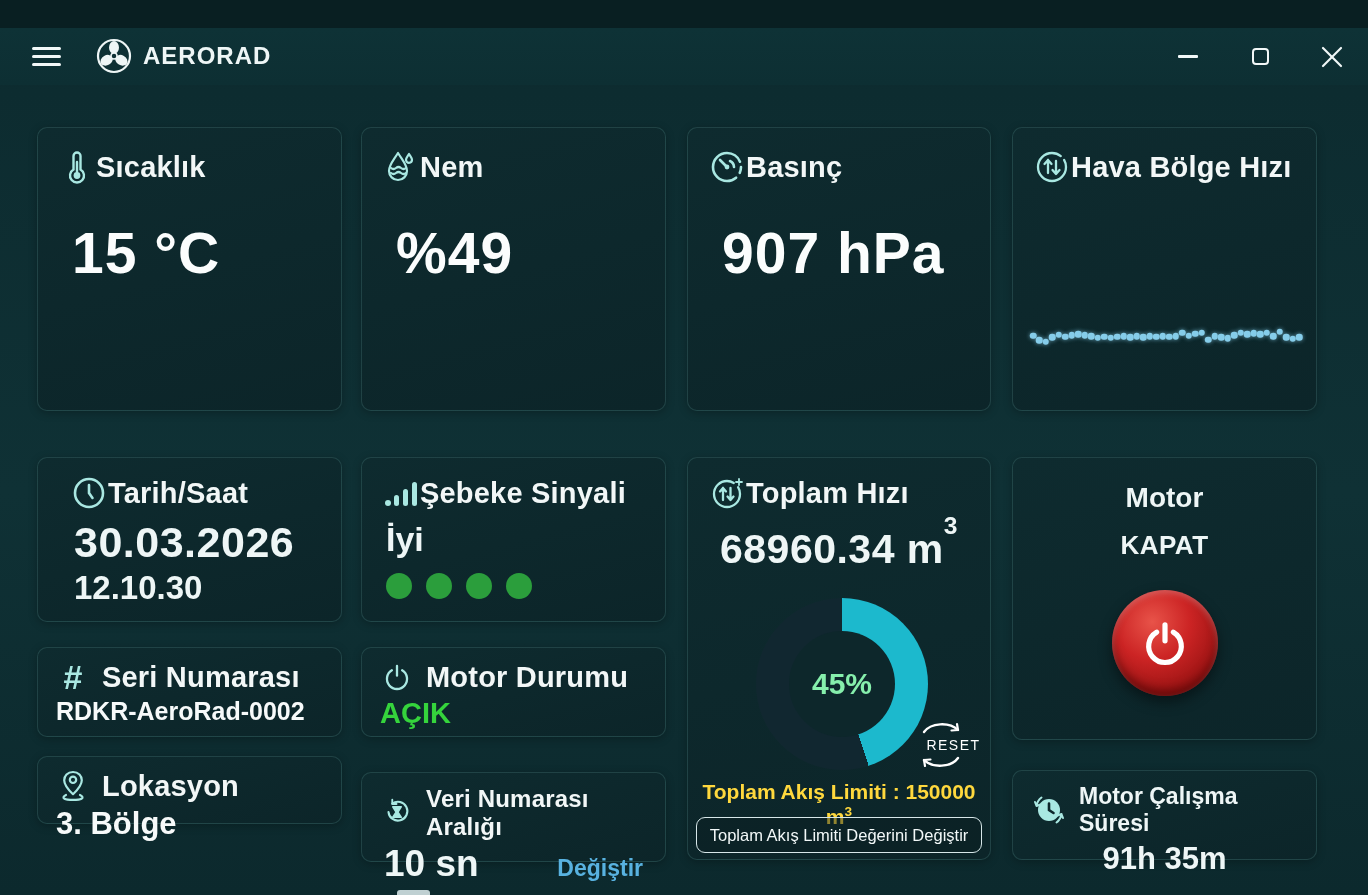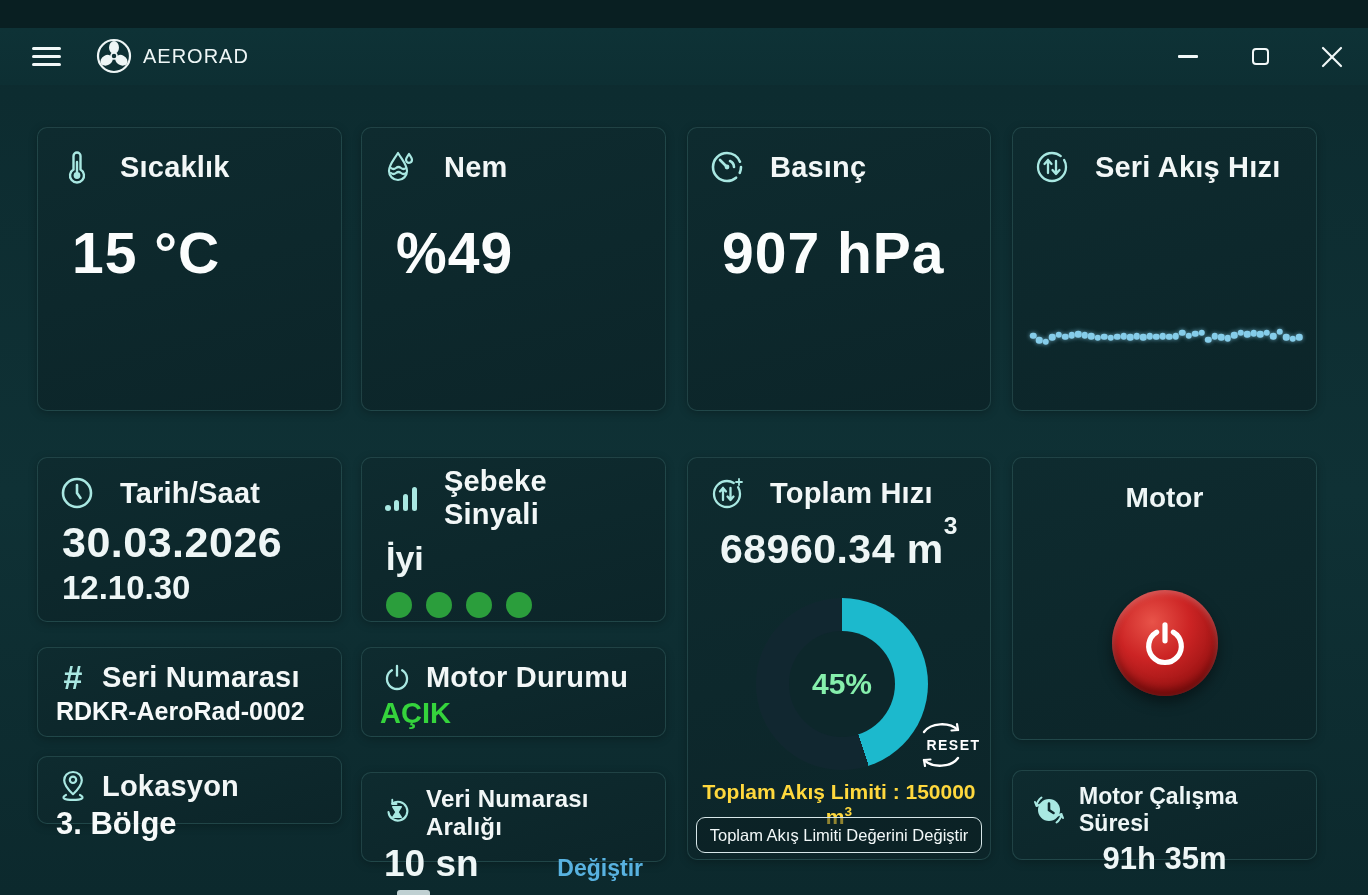--- a/index.html
+++ b/index.html
@@ -18,7 +18,7 @@
                cursor:pointer; display:flex; flex-direction:column; justify-content:center; gap:5px; }
   .hamburger span { display:block; width:29px; height:3px; background:#f2f8f8; border-radius:2px; }
   .brand { position:absolute; left:92px; top:6px; display:flex; align-items:center; gap:7px; }
-  .brand-name { font-size:20px; font-weight:normal; letter-spacing:1px; color:#eef6f6; }
+  .brand-name { font-size:24px; font-weight:bold; letter-spacing:1px; color:#eef6f6; }
   .win-controls { position:absolute; right:0; top:0; height:57px; display:flex; align-items:center; }
   .win-btn { width:72px; height:57px; background:none; border:none; cursor:pointer;
              display:flex; align-items:center; justify-content:center; }

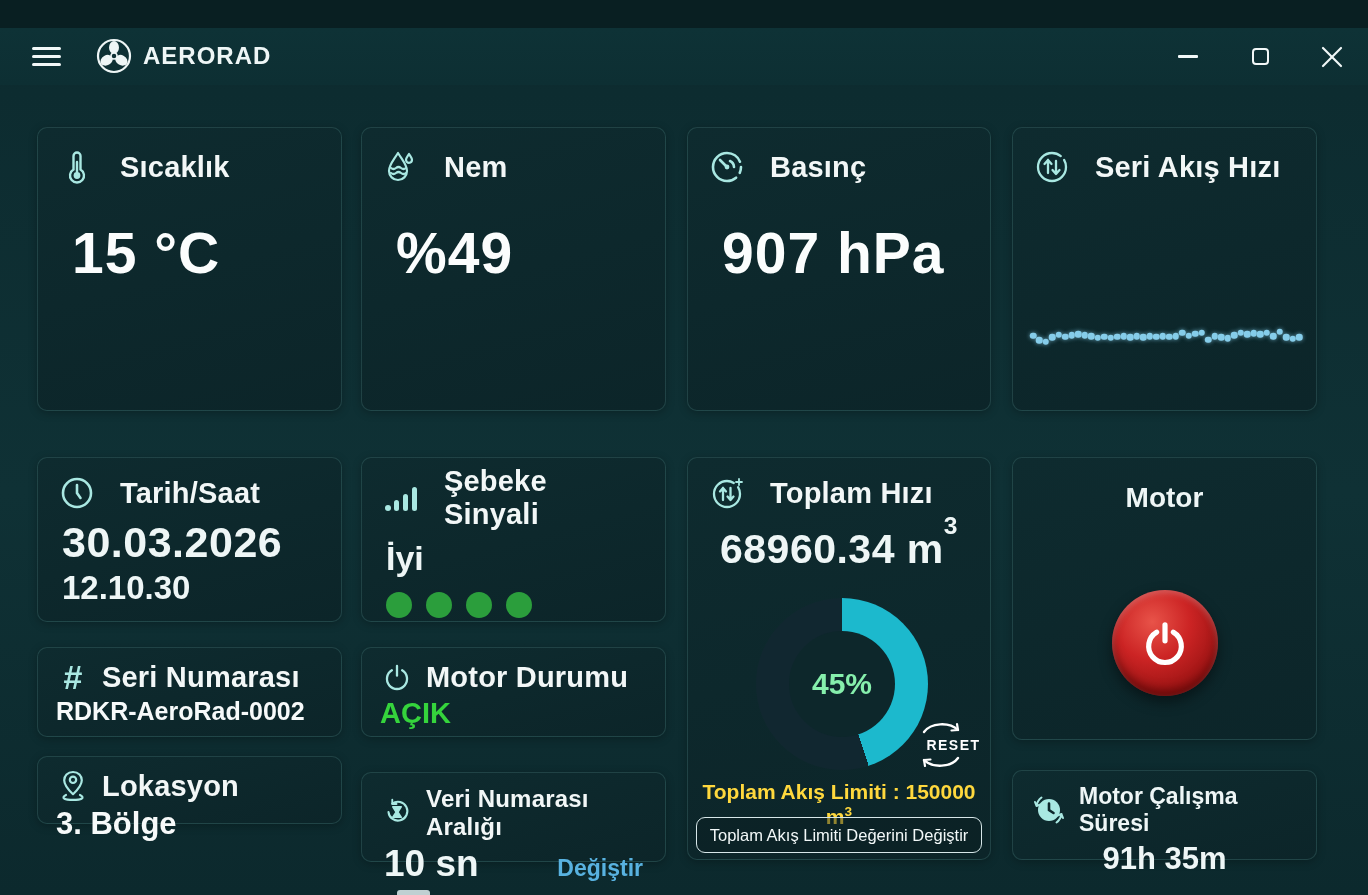--- a/index.html
+++ b/index.html
@@ -30,7 +30,7 @@
           background:linear-gradient(165deg,#0e2b2f 0%,#0c2529 100%);
           border:1px solid rgba(137,219,214,0.16);
           box-shadow:0 2px 8px rgba(0,0,0,0.25); padding:20px 20px; }
-  .card-head { display:flex; align-items:center; gap:24px; }
+  .card-head { display:flex; align-items:center; gap:0; }
   .card-head .icon { width:38px; height:38px; display:flex; align-items:center; justify-content:center; flex:0 0 auto; }
   .card-title { font-size:29px; font-weight:bold; color:#f2f7f7; letter-spacing:0.2px; }
   .card-title.small { font-size:24px; }

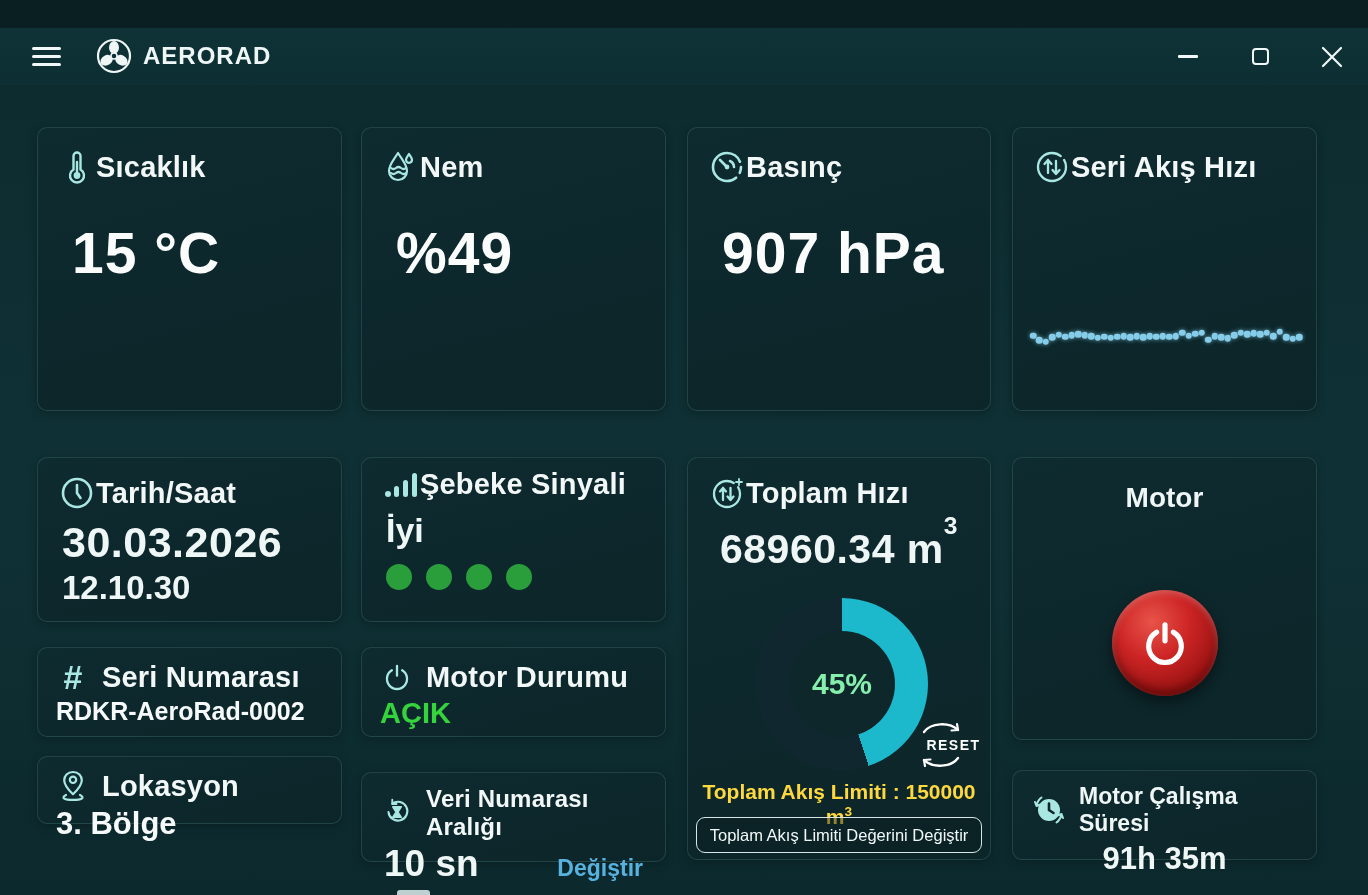--- a/index.html
+++ b/index.html
@@ -197,7 +197,7 @@
           <path d="M23 13 V 26 M23 26 l -3.5 -4 M23 26 l 3.5 -4"></path>
         </svg>
       </span>
-      <h2 class="card-title">Seri Akış Hızı</h2>
+      <h2 class="card-title">Hava Bölge Hızı</h2>
     </div>
     <div class="sparkline">
         <span class="spark-dot" style="left: 0%; top: 48%; background: rgb(134, 205, 234);"></span>

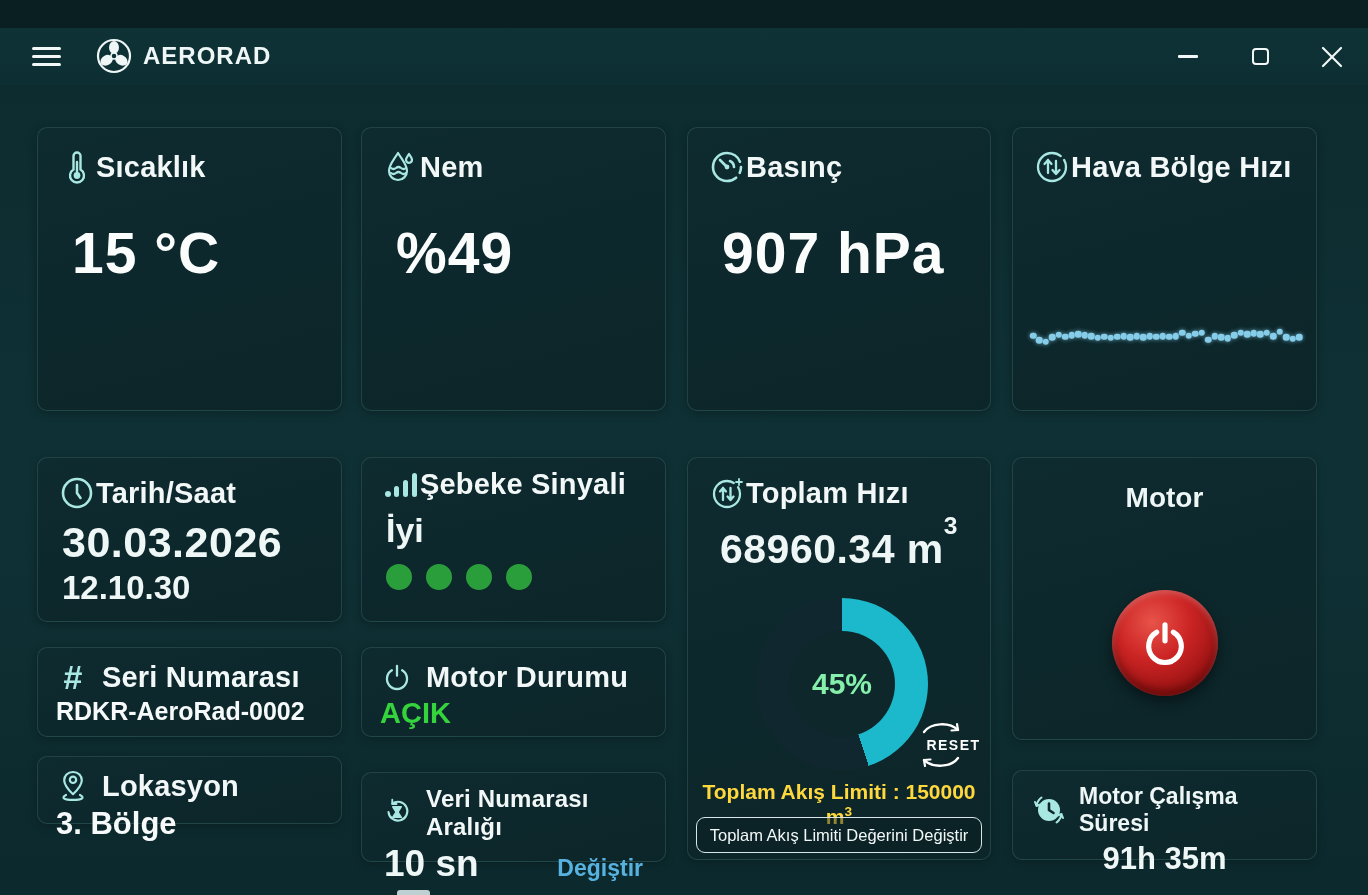--- a/index.html
+++ b/index.html
@@ -245,7 +245,7 @@
       </div>
   </section>
 
-  <section class="card" style="left:37px;top:457px;width:305px;height:165px;padding:16px 20px;">
+  <section class="card" style="left:37px;top:457px;width:305px;height:165px;padding:16px 32px;">
     <div class="card-head">
       <span class="icon">
         <svg width="38" height="38" viewBox="0 0 38 38" fill="none" stroke="#a9e8e2" stroke-width="2.6" stroke-linecap="round">

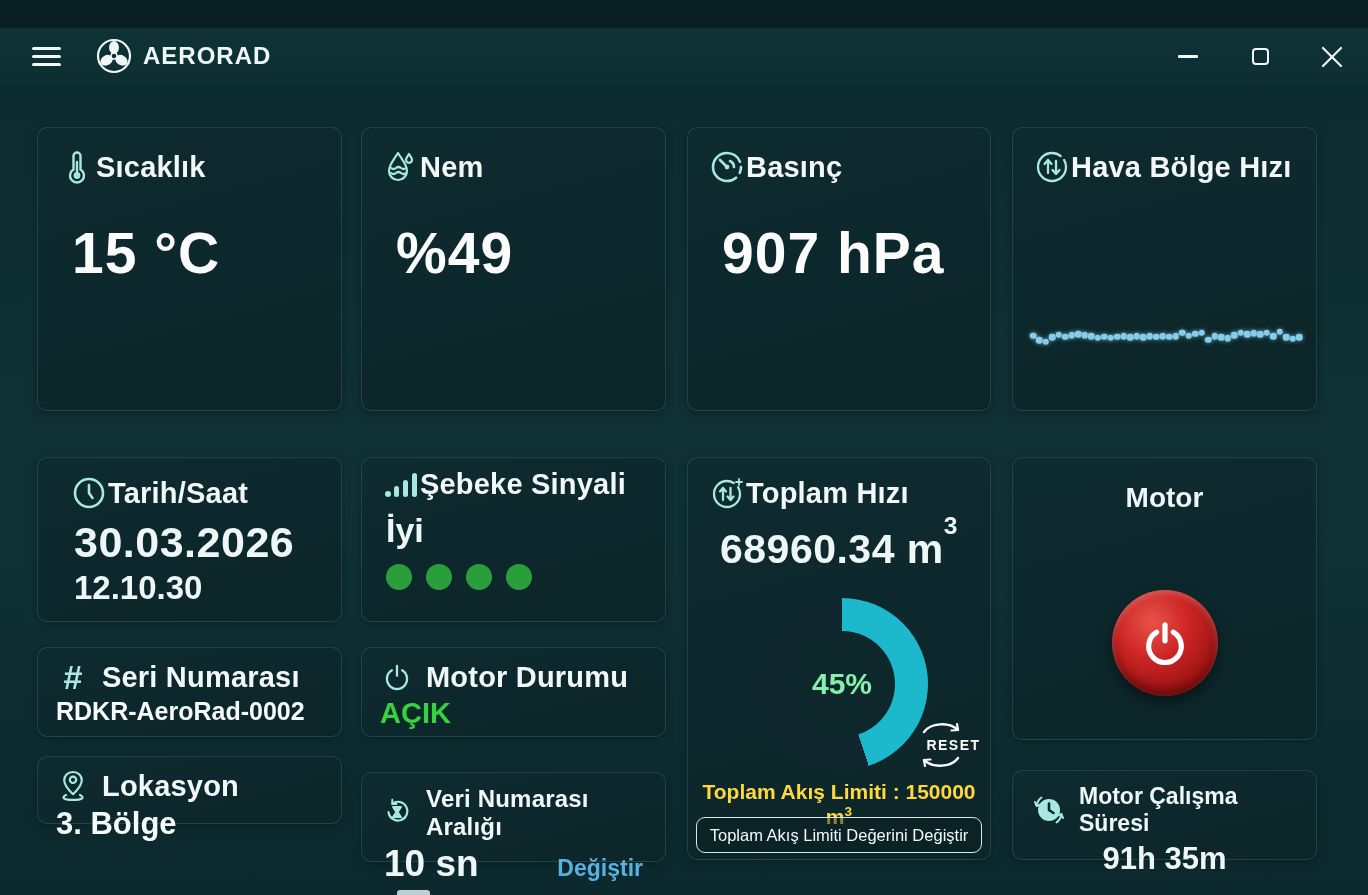--- a/index.html
+++ b/index.html
@@ -259,7 +259,7 @@
     <div class="time-value">12.10.30</div>
   </section>
 
-  <section class="card" style="left:361px;top:457px;width:305px;height:165px;padding:7px 20px;">
+  <section class="card" style="left:361px;top:457px;width:305px;height:165px;padding:16px 20px;">
     <div class="card-head">
       <span class="icon">
         <svg width="38" height="36" viewBox="0 0 38 36" fill="#a9e8e2">

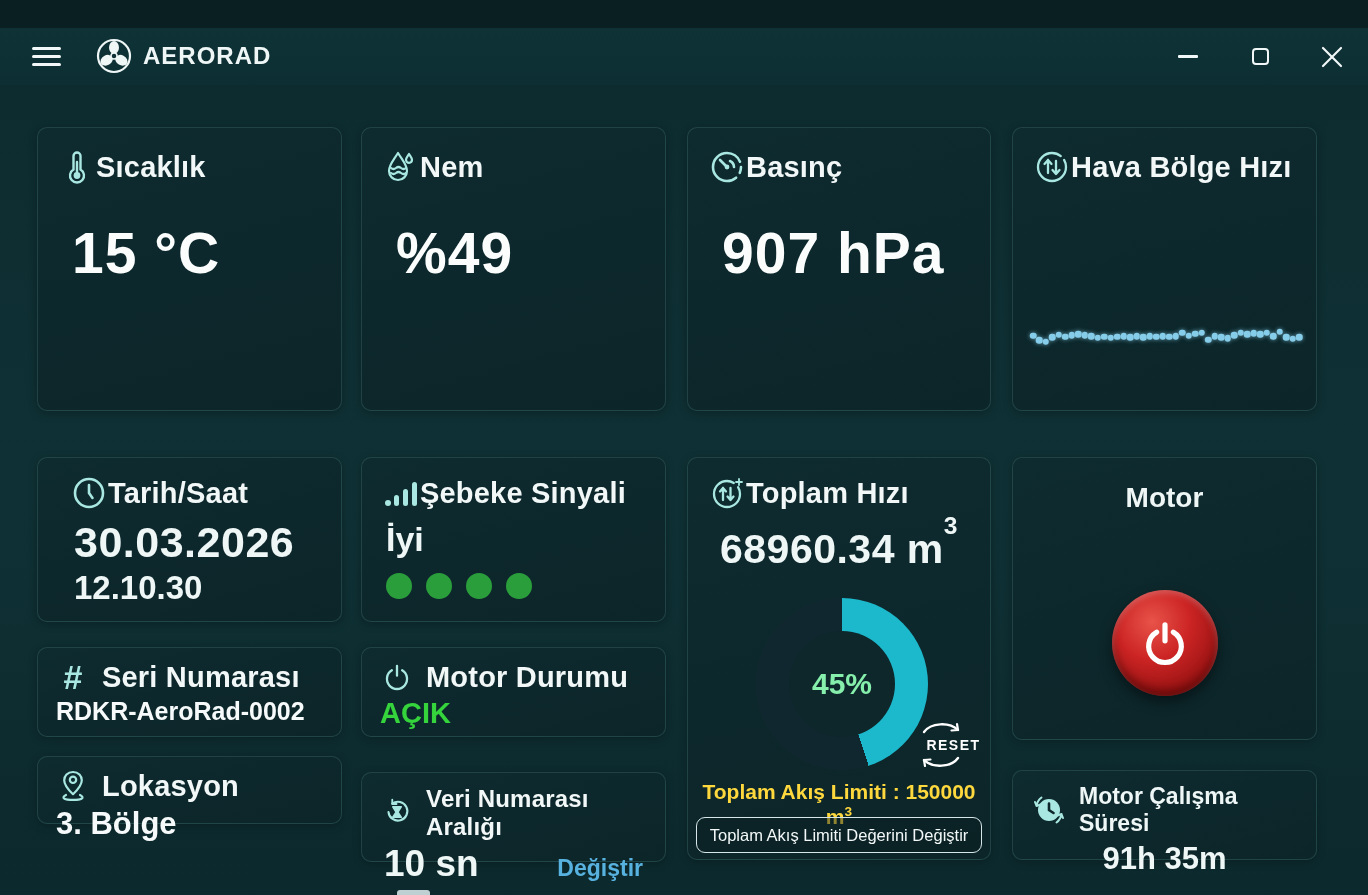--- a/index.html
+++ b/index.html
@@ -319,6 +319,7 @@
 
   <section class="card" style="left:1012px;top:457px;width:305px;height:283px;">
     <div class="motor-title">Motor</div>
+    <div class="motor-action">KAPAT</div>
     <button class="power-btn" aria-label="motor kapat">
       <svg width="52" height="52" viewBox="0 0 36 36" fill="none" stroke="#fff" stroke-width="3.6" stroke-linecap="round">
         <path d="M12.2 10.5 a 11.3 11.3 0 1 0 11.6 0"></path>

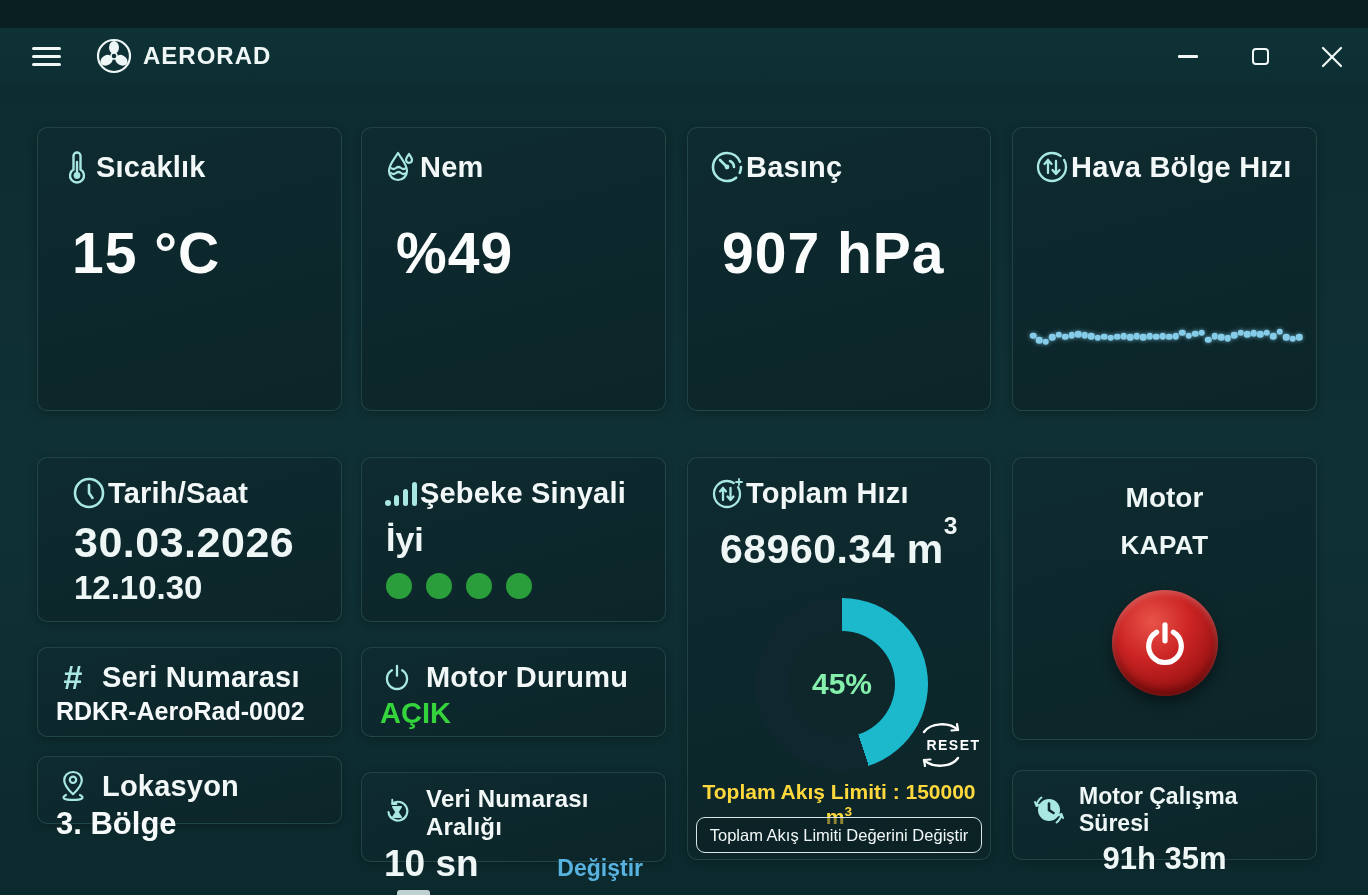--- a/index.html
+++ b/index.html
@@ -57,7 +57,7 @@
   .donut-label { font-size:30px; font-weight:bold; color:#86efac; }
   .reset-btn { position:absolute; right:16px; top:262px; width:66px; background:none; border:none; cursor:pointer;
                display:flex; flex-direction:column; align-items:center; gap:1px; color:#fff; }
-  .reset-text { font-size:14px; font-weight:bold; letter-spacing:1.5px; color:#fff;margin-left:25px; }
+  .reset-text { font-size:14px; font-weight:normal; letter-spacing:1.5px; color:#fff;margin-left:25px; }
   .limit-text { position:absolute; left:0; width:100%; top:322px; text-align:center;
                 color:#ffd83d; font-size:21px; font-weight:bold; }
   .limit-text sup { font-size:0.65em; }

